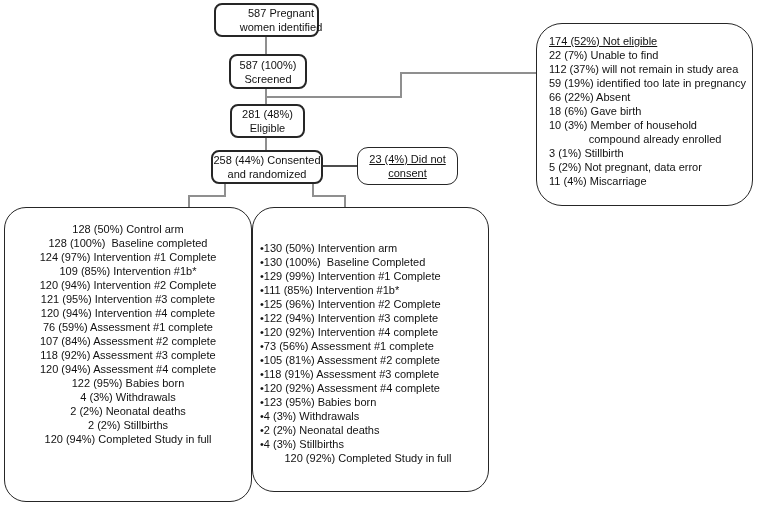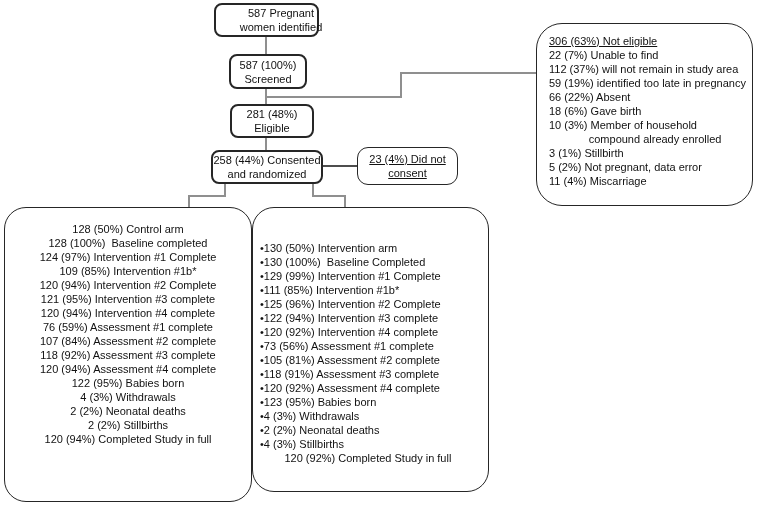--- a/index.html
+++ b/index.html
@@ -89,7 +89,7 @@
   </div>
 
   <div class="bigbox" style="left:536px; top:23px; width:217px; height:183px; border-radius:26px; padding:10px 4px 0 12px;">
-    <div class="ne-title">306 (63%) Not eligible</div>
+    <div class="ne-title">174 (52%) Not eligible</div>
     <div class="lines-left">
 
     <div class="line">22 (7%) Unable to find</div>

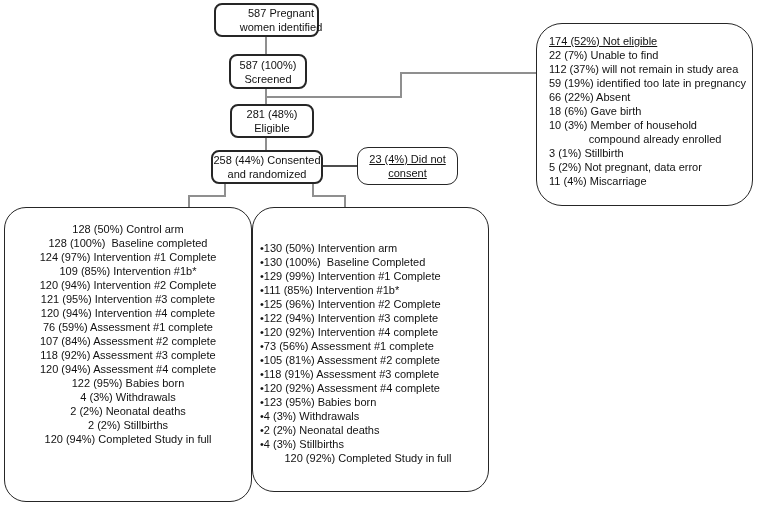--- a/index.html
+++ b/index.html
@@ -73,7 +73,7 @@
     <div class="line">Screened</div>
   </div>
 
-  <div class="box" style="left:230px; top:104px; width:84px; height:34px;">
+  <div class="box" style="left:230px; top:104px; width:75px; height:34px;">
     <div class="line">281 (48%)</div>
     <div class="line">Eligible</div>
   </div>

